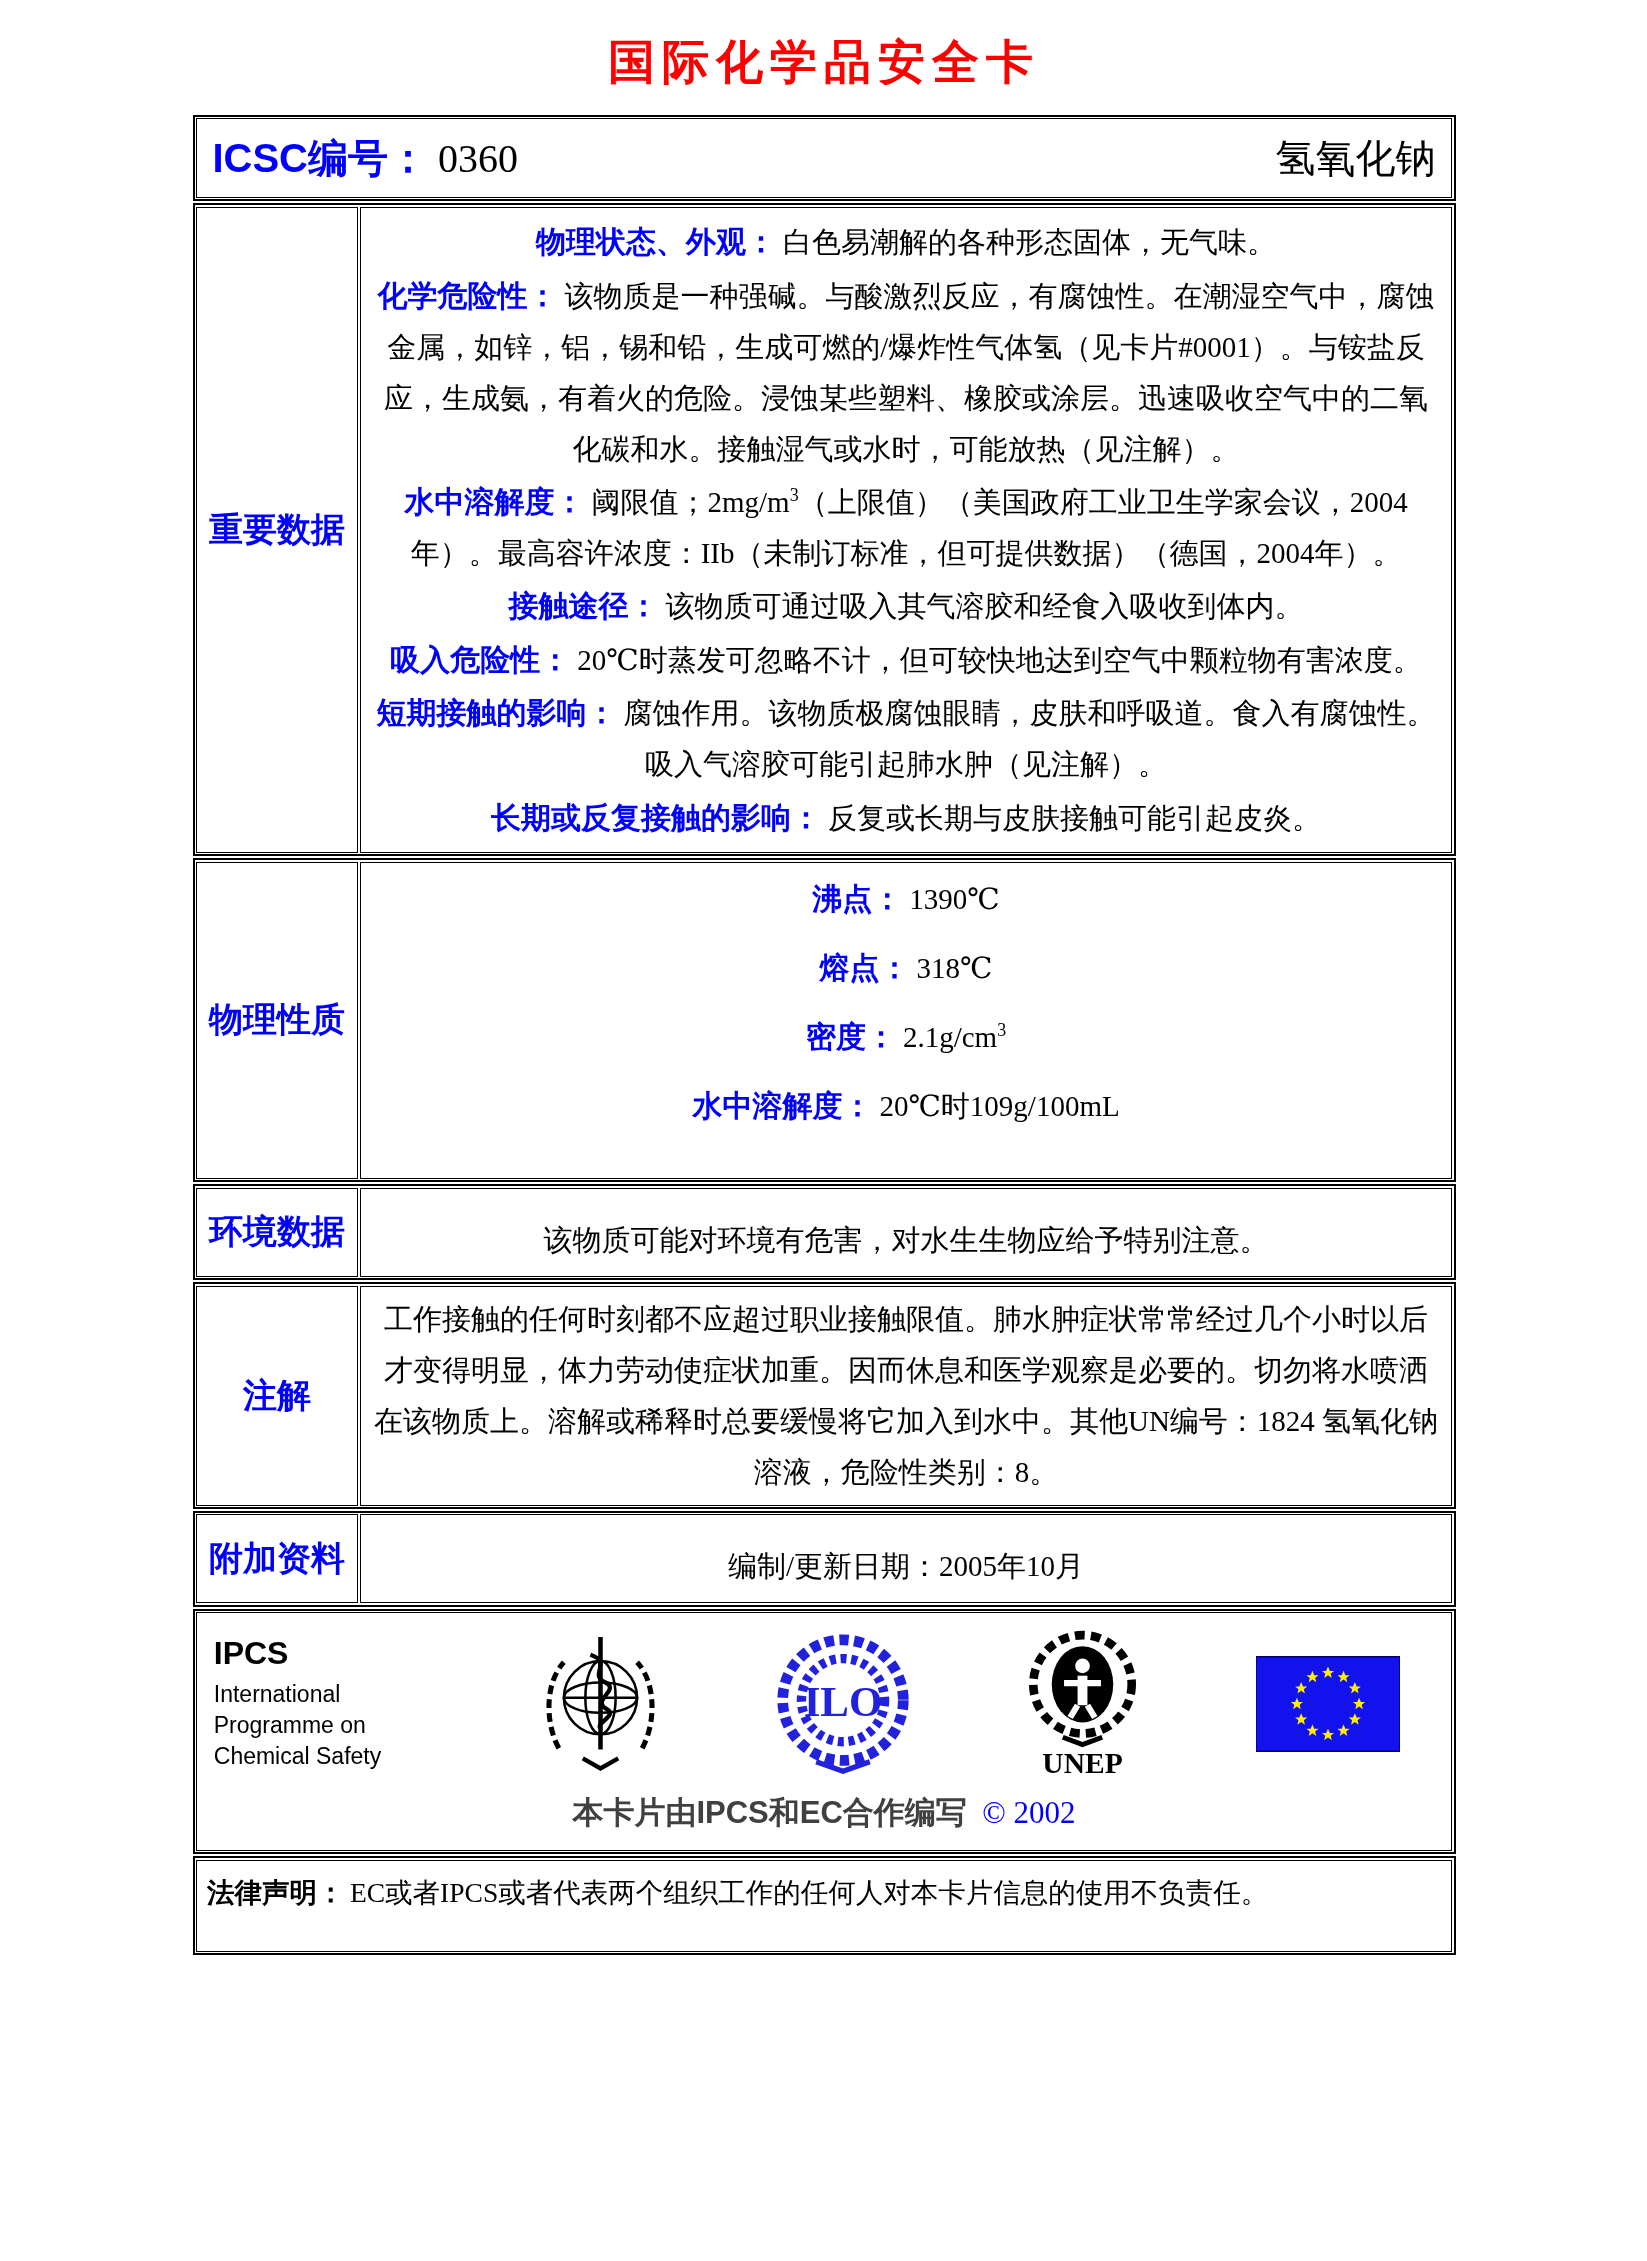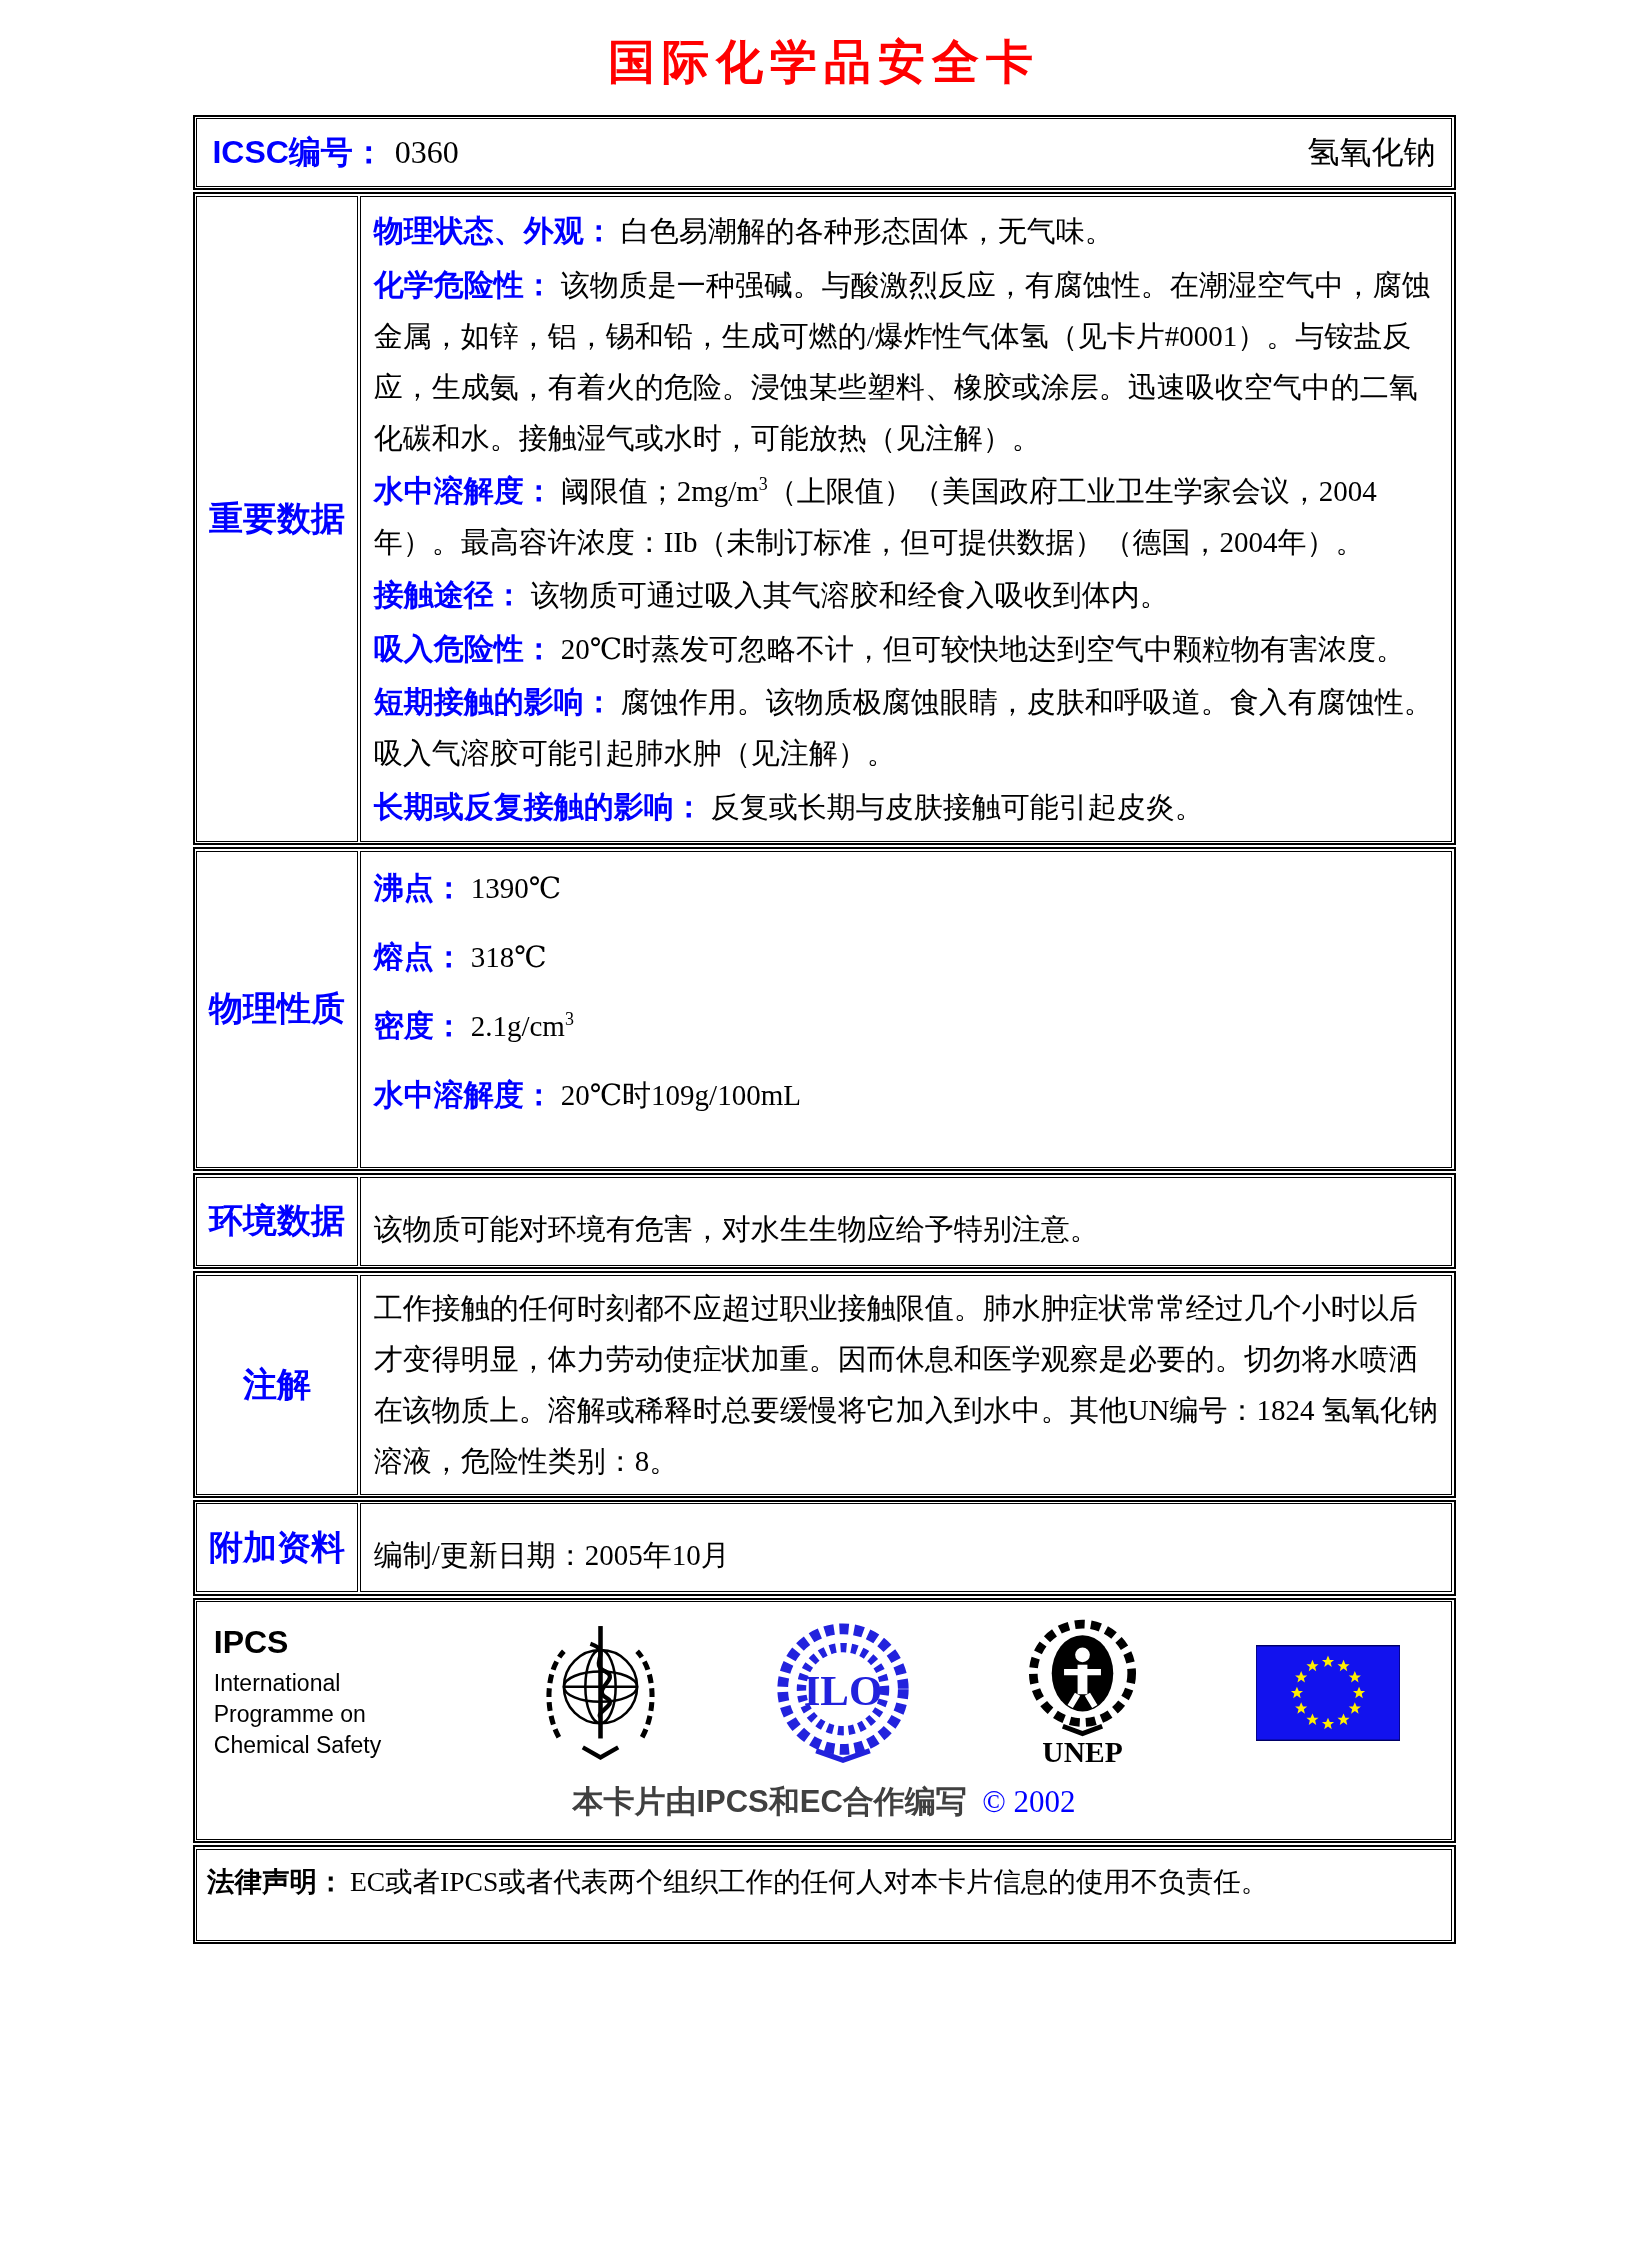--- a/index.html
+++ b/index.html
@@ -64,7 +64,7 @@
     display: flex;
     justify-content: space-between;
     padding: 11.3px 15.5px;
-    font-size: 32px;
+    font-size: 40px;
   }
   .hdr-left { white-space: nowrap; }
   .hdr-label {

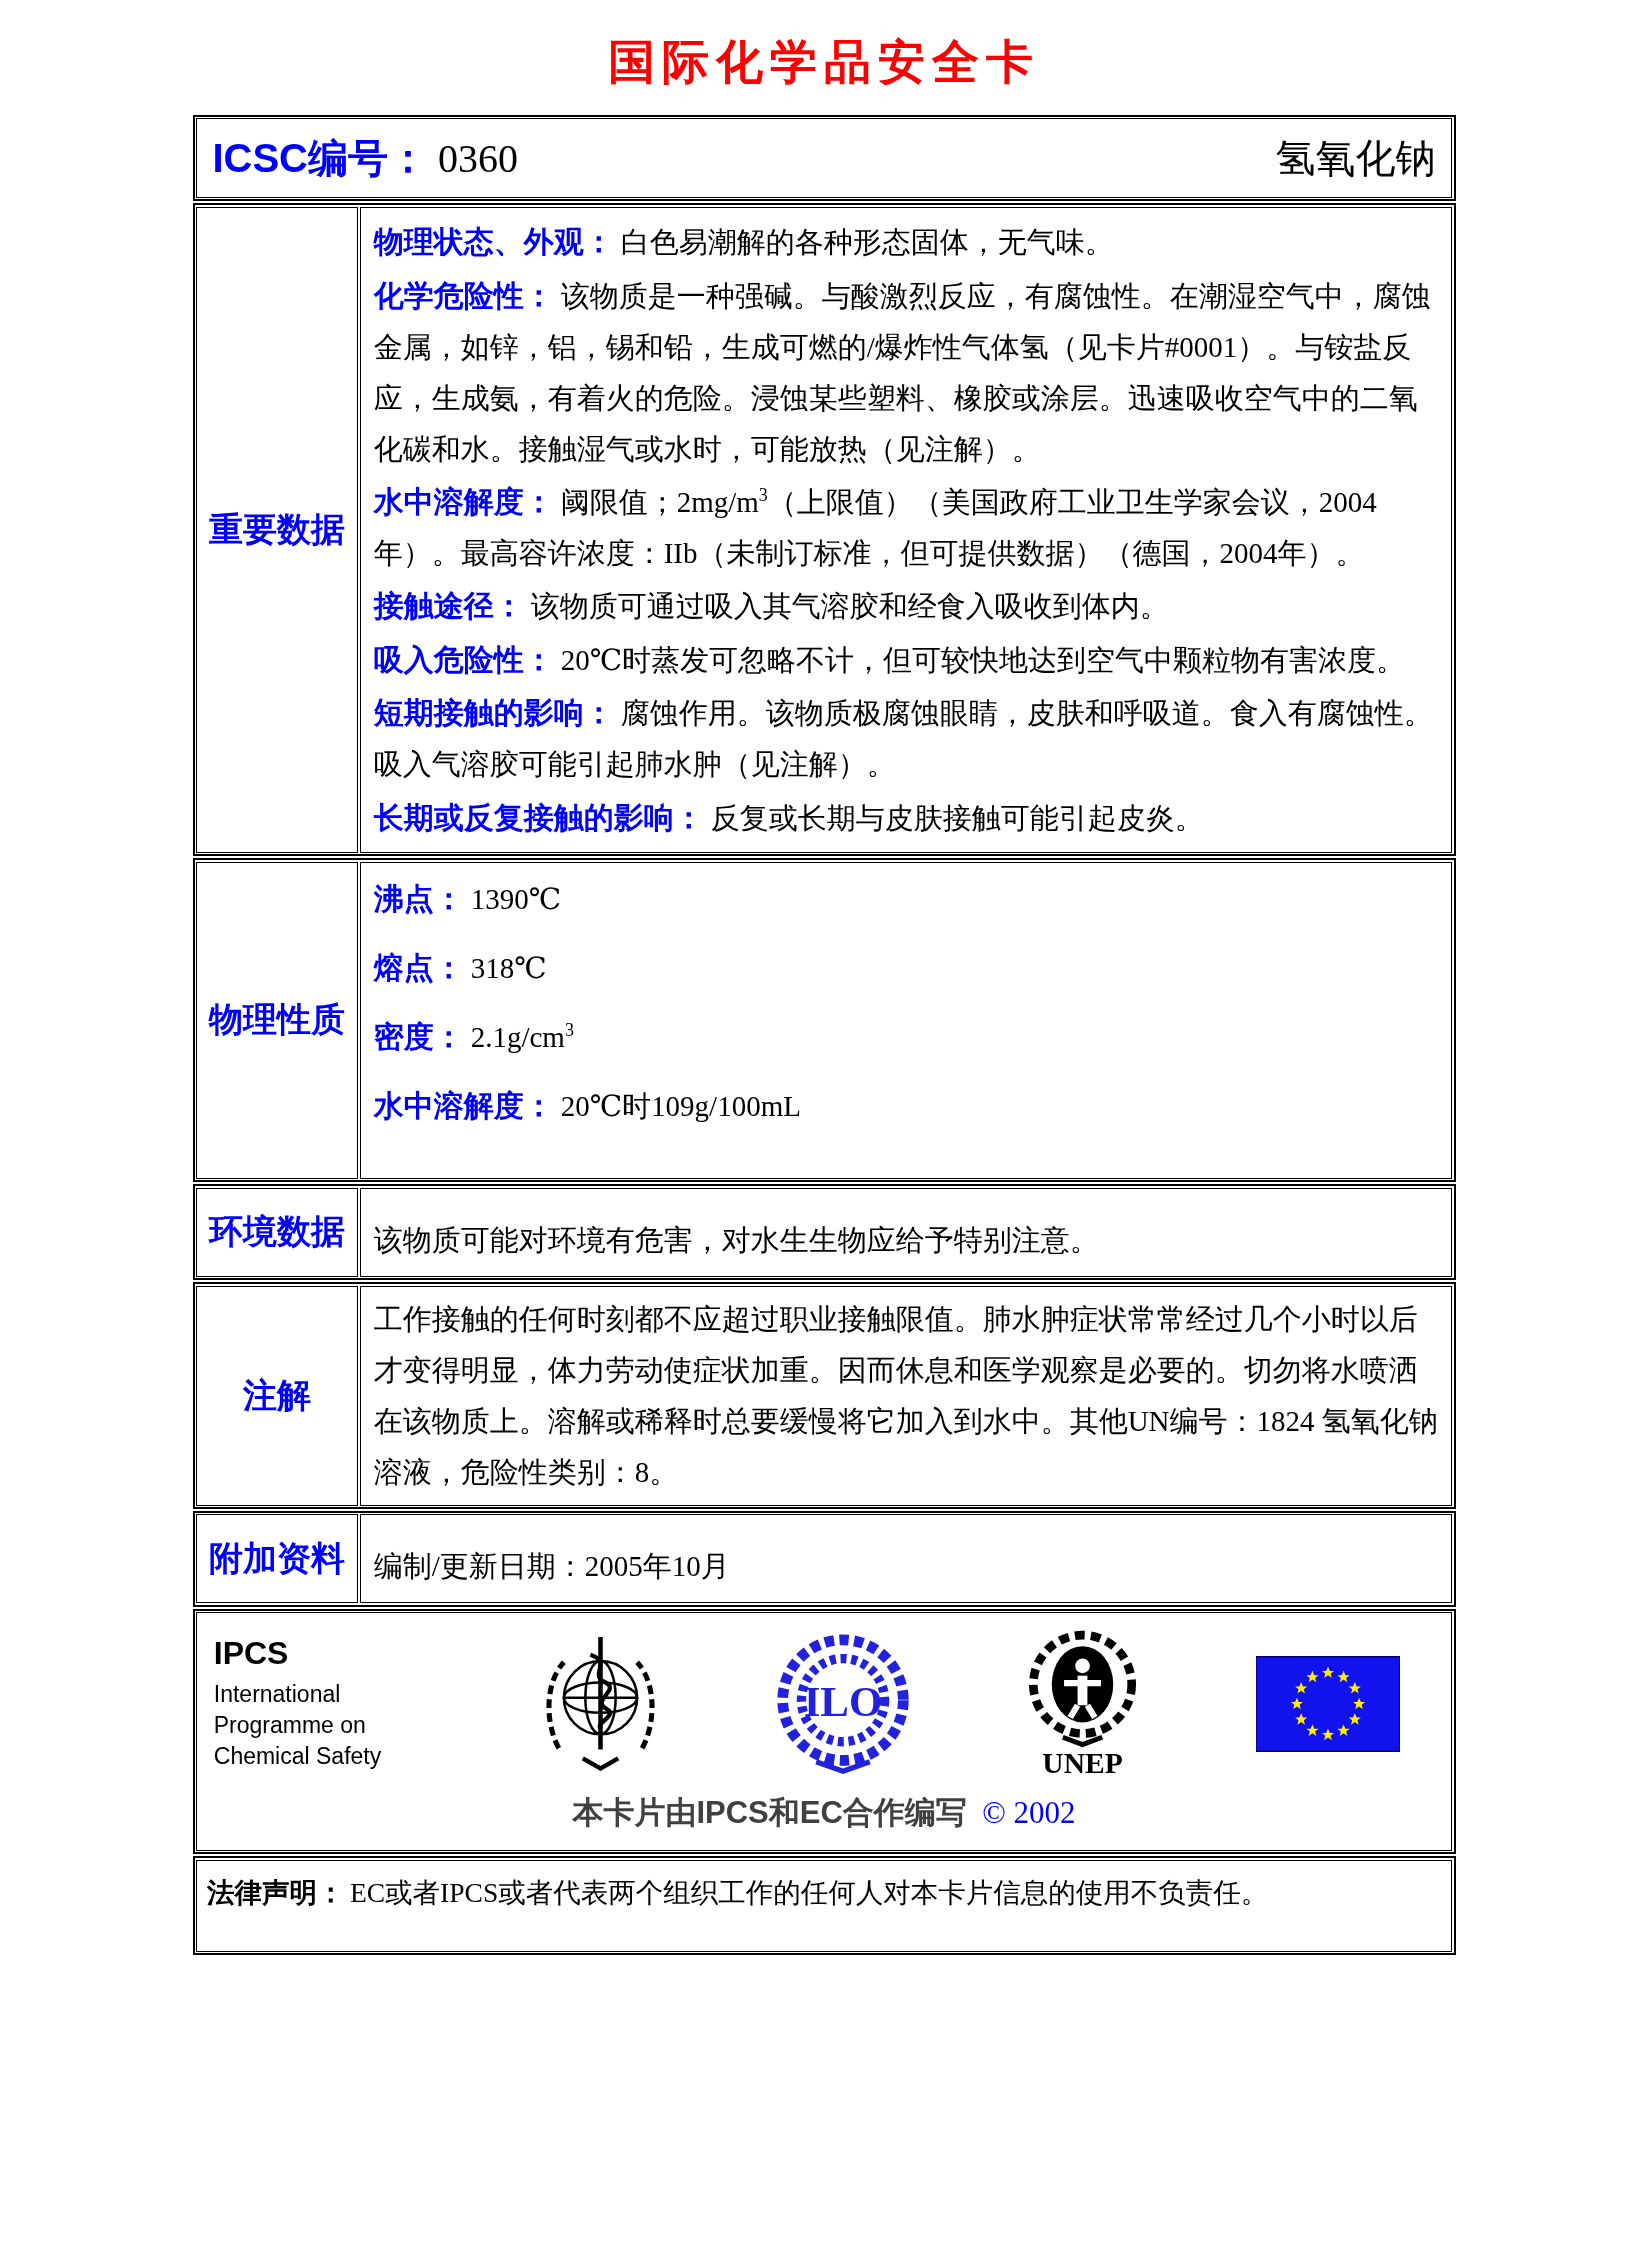--- a/index.html
+++ b/index.html
@@ -58,6 +58,7 @@
     padding: 7px 12.7px;
     font-size: 29px;
     line-height: 51px;
+    text-align: center;
   }
   .header-cell {
     flex: 1 1 auto;

